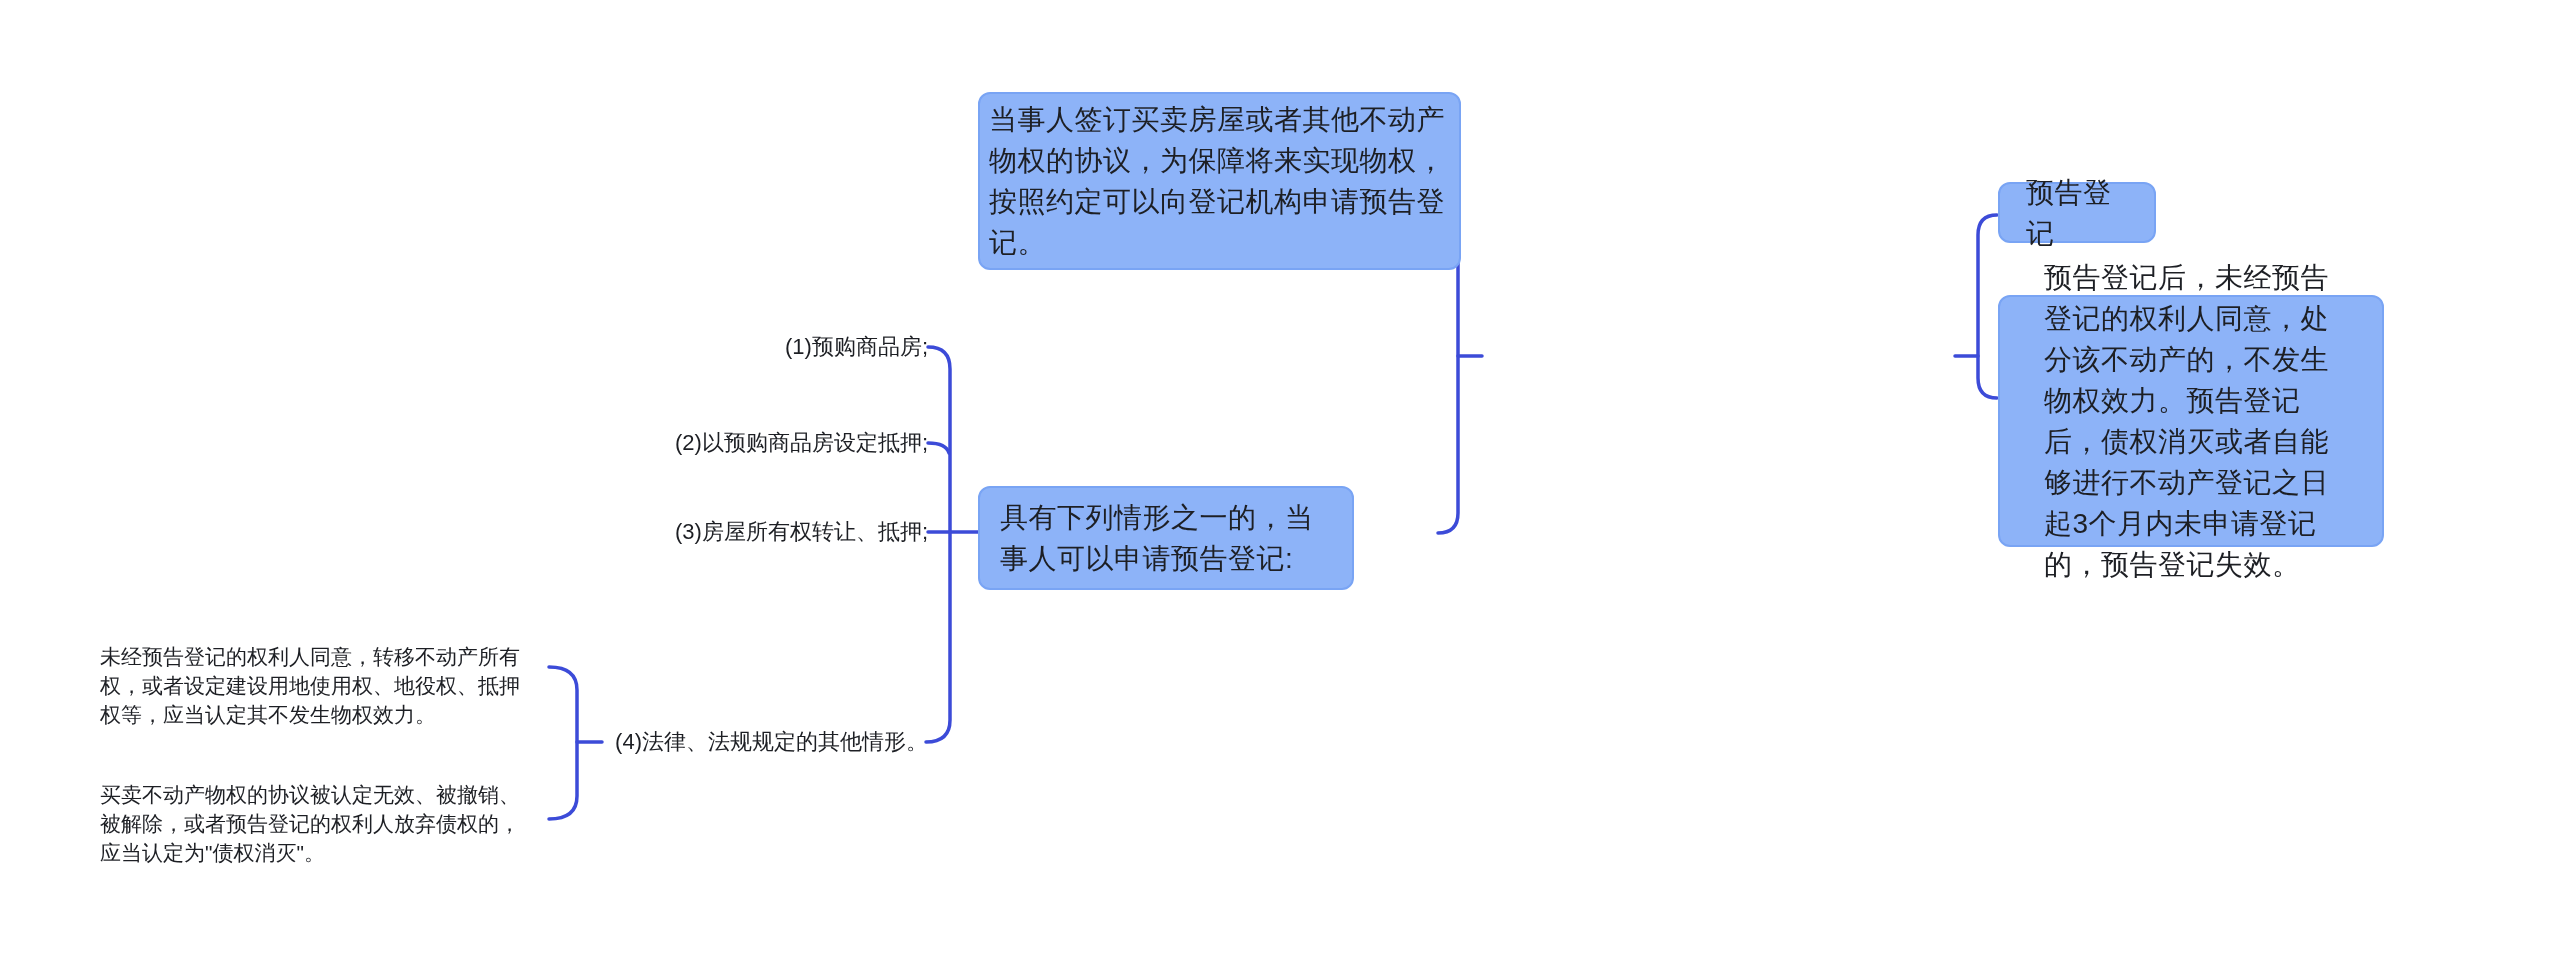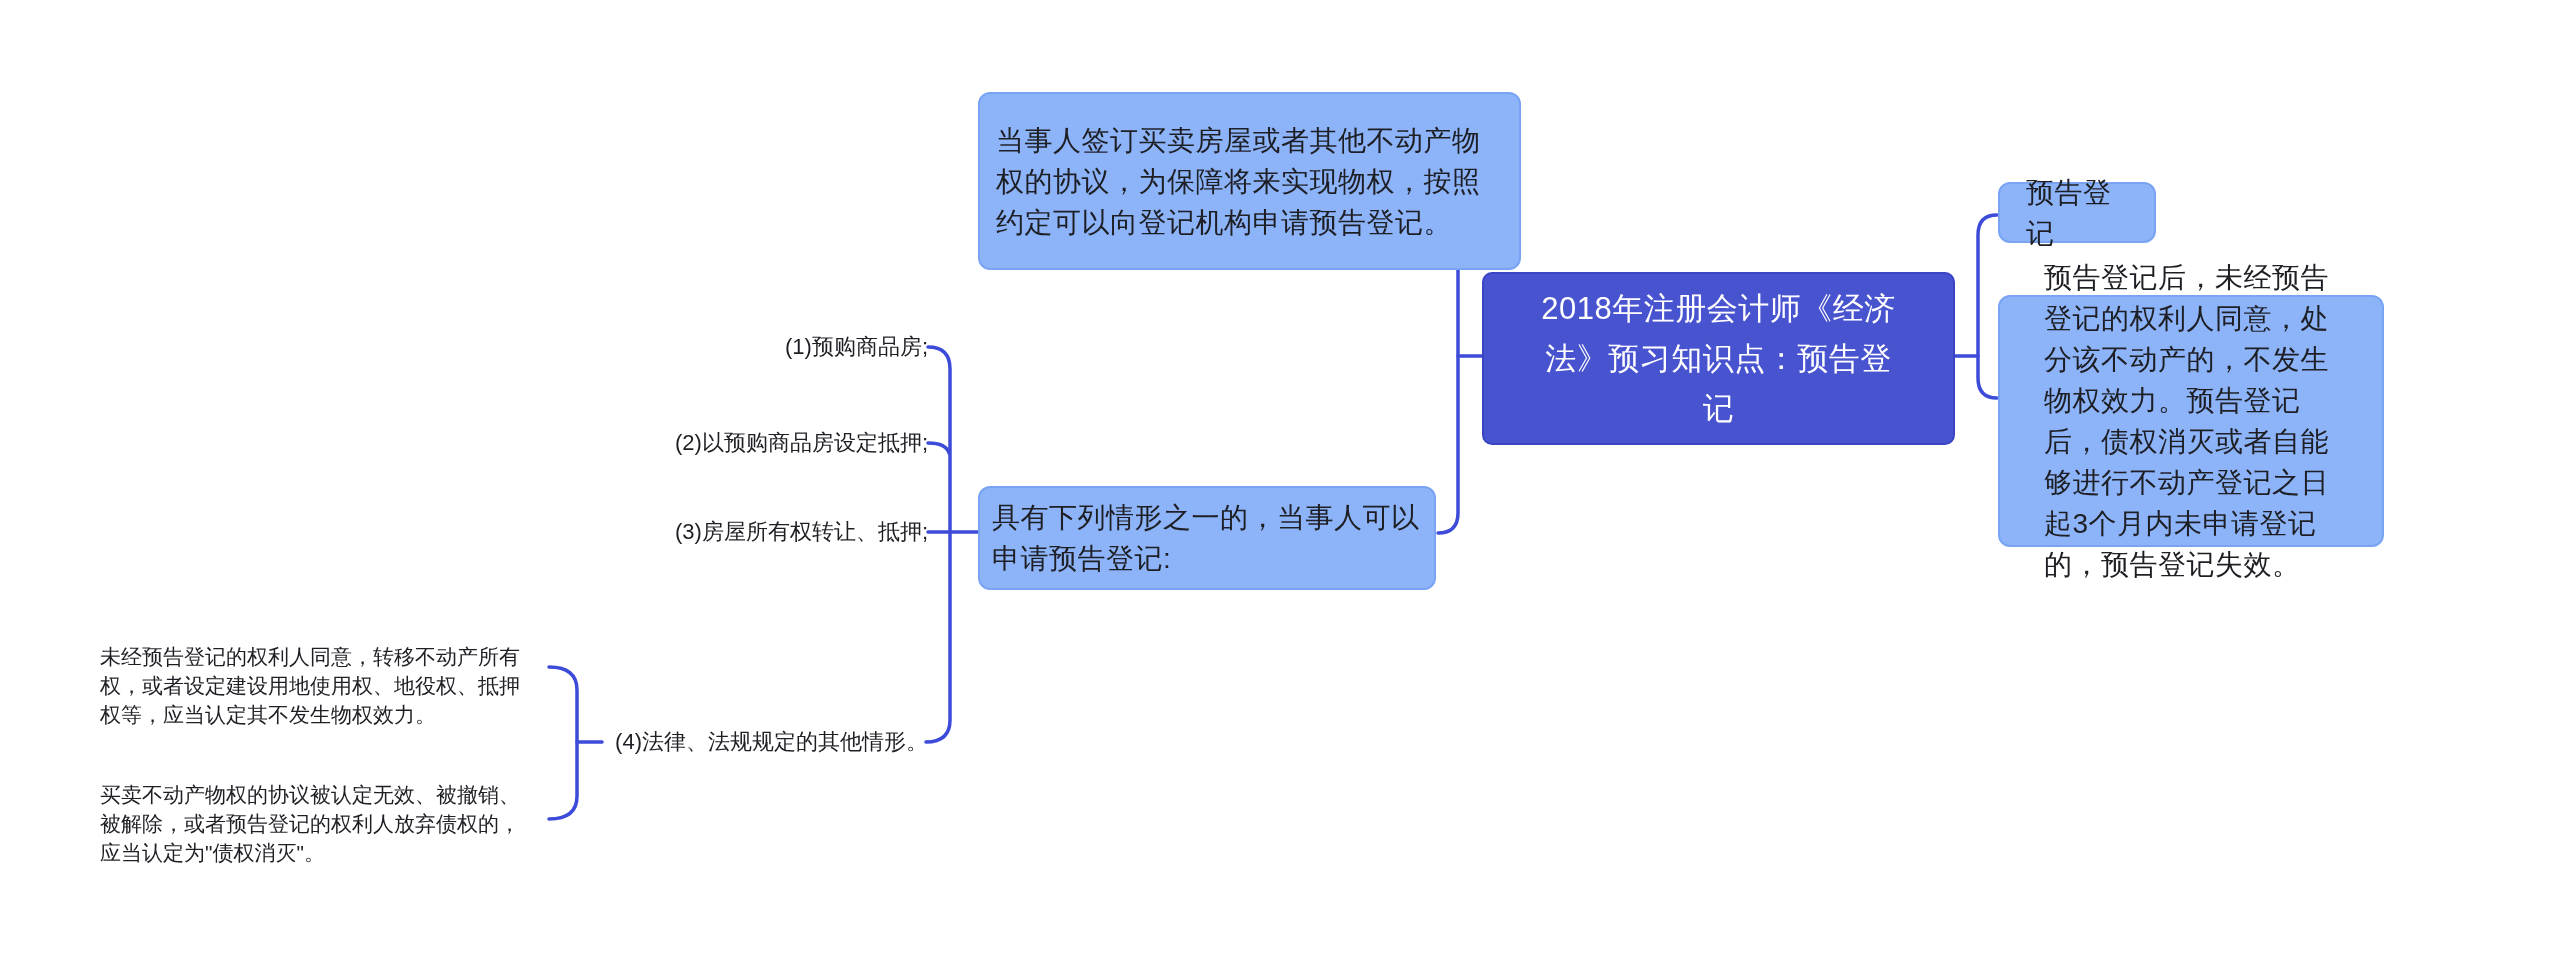--- a/index.html
+++ b/index.html
@@ -45,7 +45,7 @@
   }
   .node .txt{width:100%;}
 
-  #def-box   {left:978px;  top:92px;  width:543px; height:178px; padding:0 16px;}
+  #def-box   {left:978px;  top:92px;  width:483px; height:178px; padding:0 9px;}
   #cond-box  {left:978px;  top:486px; width:458px; height:104px; padding:0 12px;}
   #root-box  {left:1482px; top:272px; width:473px; height:173px; padding:0 55px;}
   #topic-box {left:1998px; top:182px; width:158px; height:61px;  padding:0 26px;}

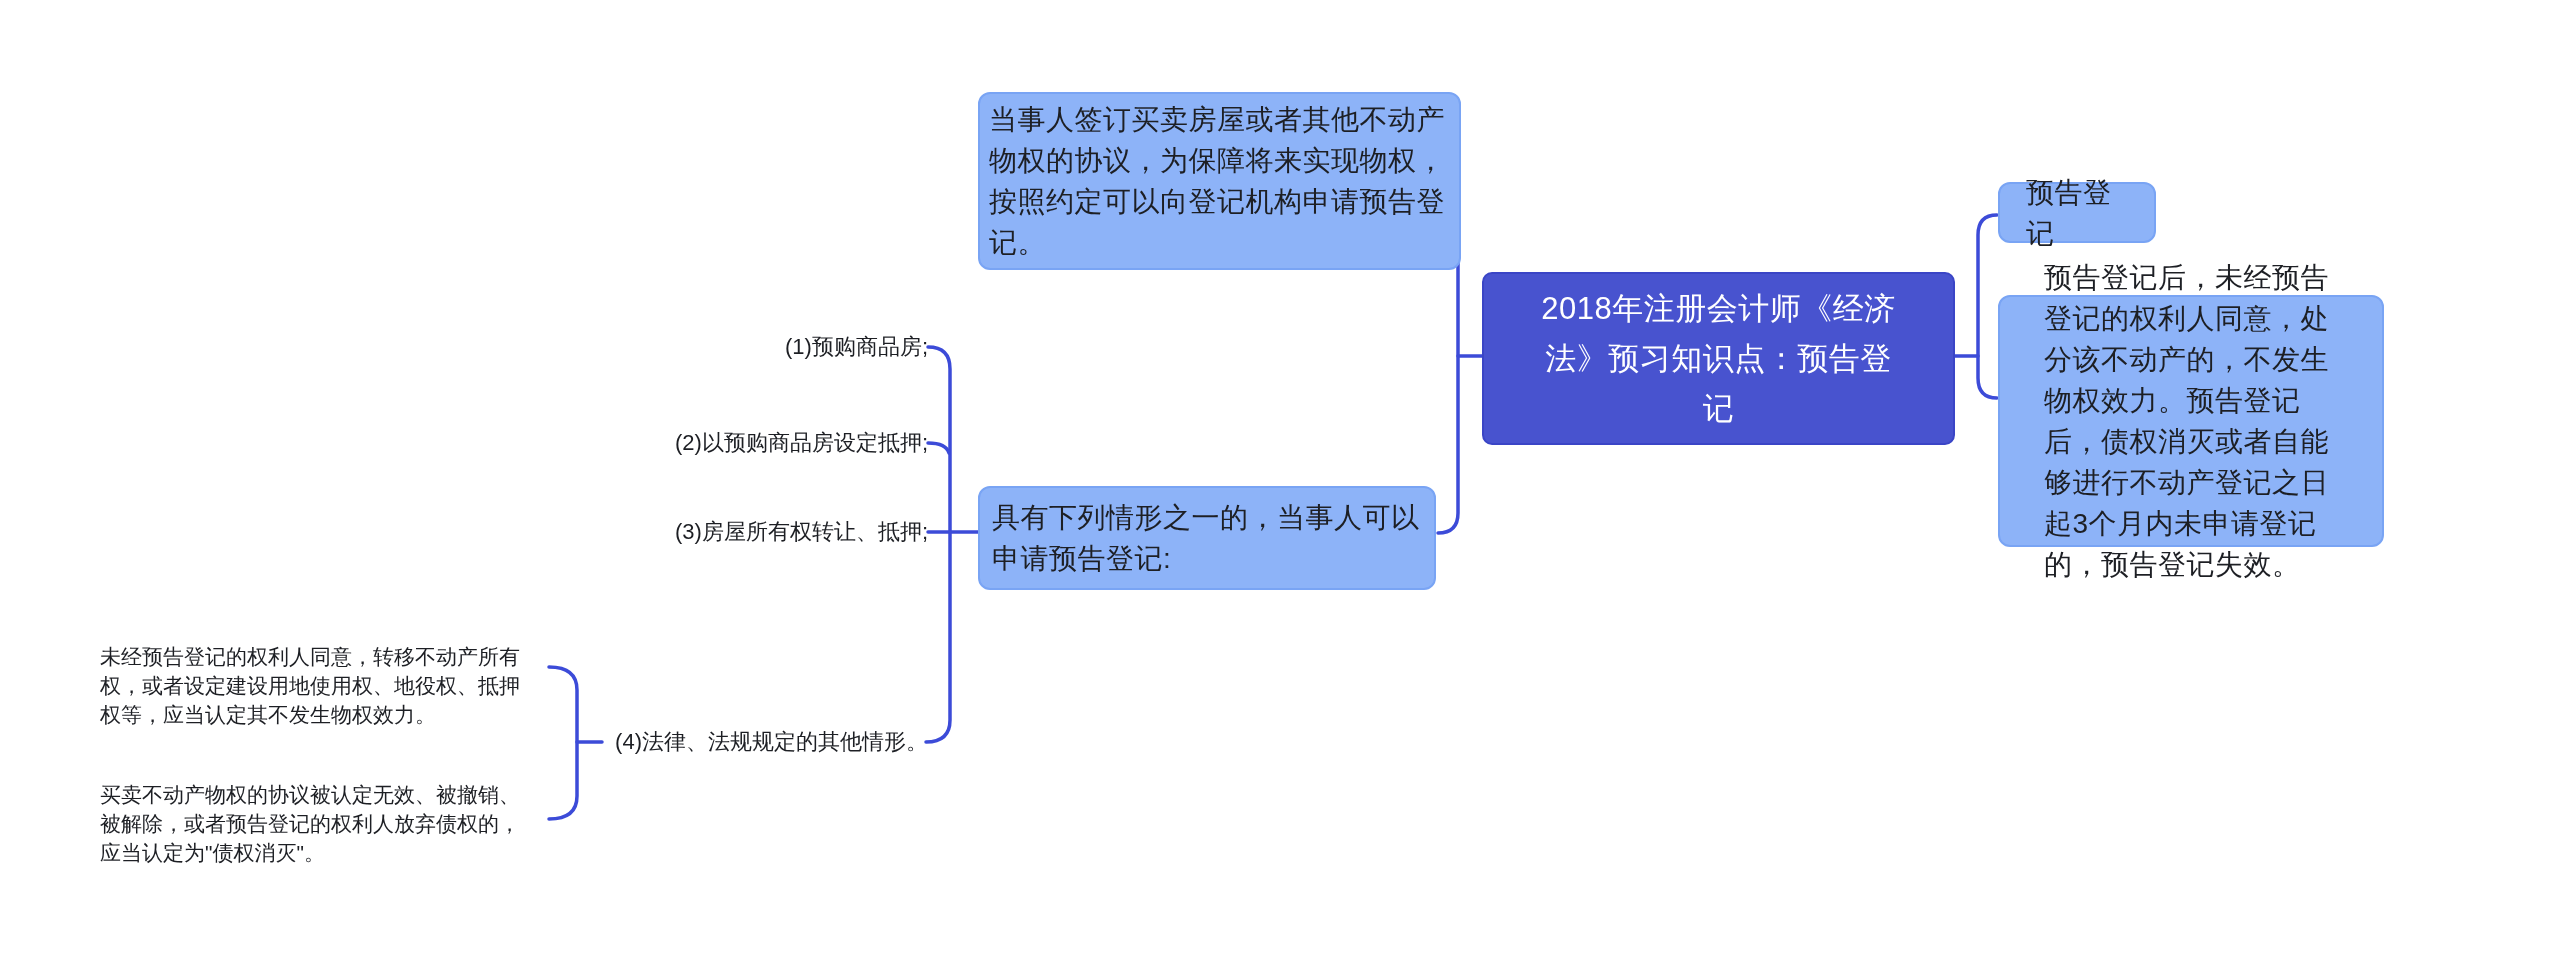--- a/index.html
+++ b/index.html
@@ -102,9 +102,6 @@
     <div class="txt">具有下列情形之一的，当事人可以申请预告登记:</div>
   </div>
 
-  <div class="node root" id="root-box">
-    <div class="txt">2018年注册会计师《经济法》预习知识点：预告登记</div>
-  </div>
 
   <div class="node light" id="topic-box">
     <div class="txt">预告登记</div>

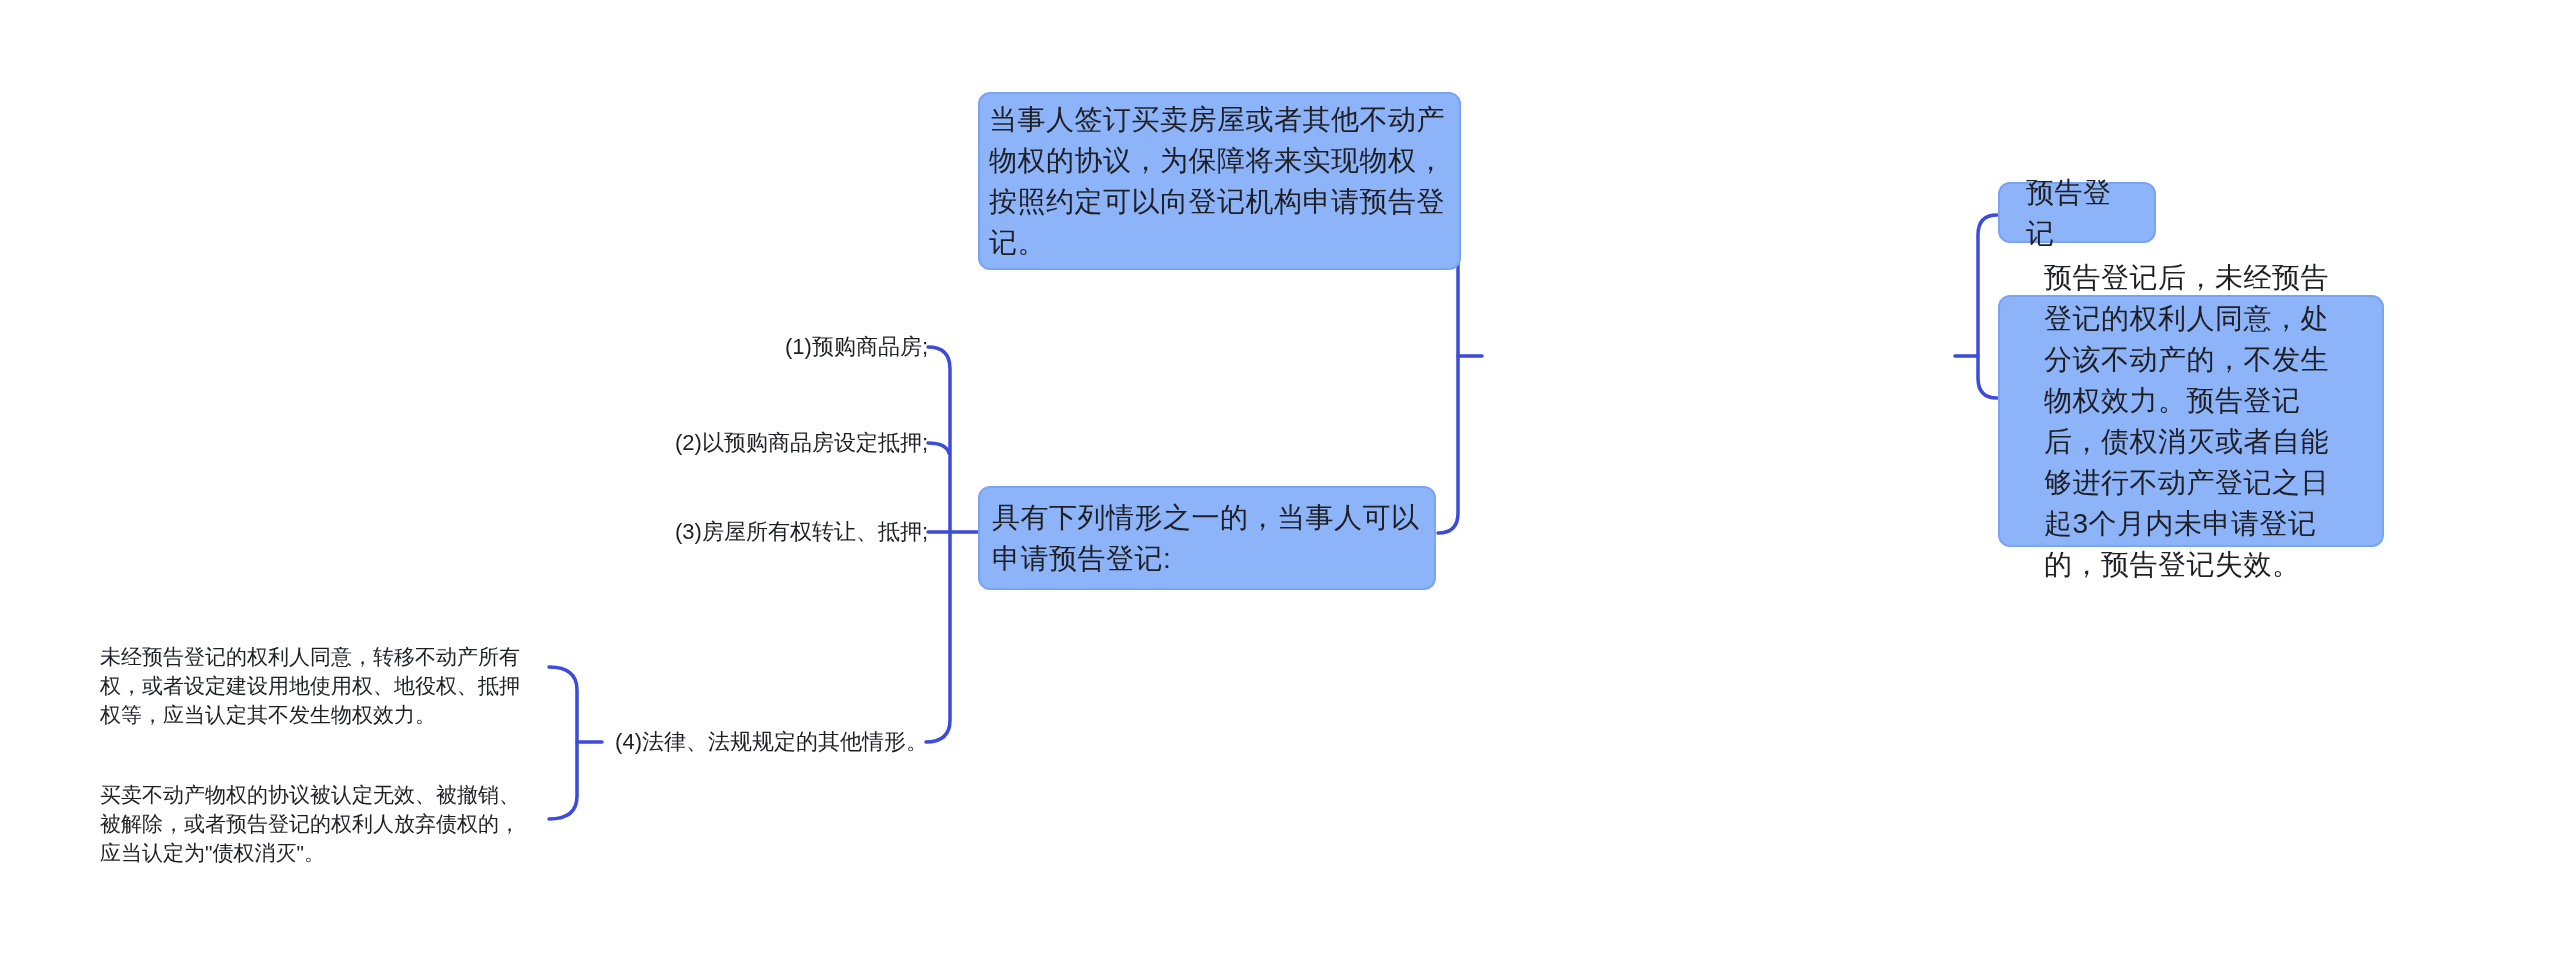--- a/index.html
+++ b/index.html
@@ -46,7 +46,7 @@
   .node .txt{width:100%;}
 
   #def-box   {left:978px;  top:92px;  width:483px; height:178px; padding:0 9px;}
-  #cond-box  {left:978px;  top:486px; width:458px; height:104px; padding:0 12px;}
+  #cond-box  {left:978px;  top:486px; width:376px; height:104px; padding:0 20px;}
   #root-box  {left:1482px; top:272px; width:473px; height:173px; padding:0 55px;}
   #topic-box {left:1998px; top:182px; width:158px; height:61px;  padding:0 26px;}
   #effect-box{left:1998px; top:295px; width:386px; height:252px; padding:0 44px;}

